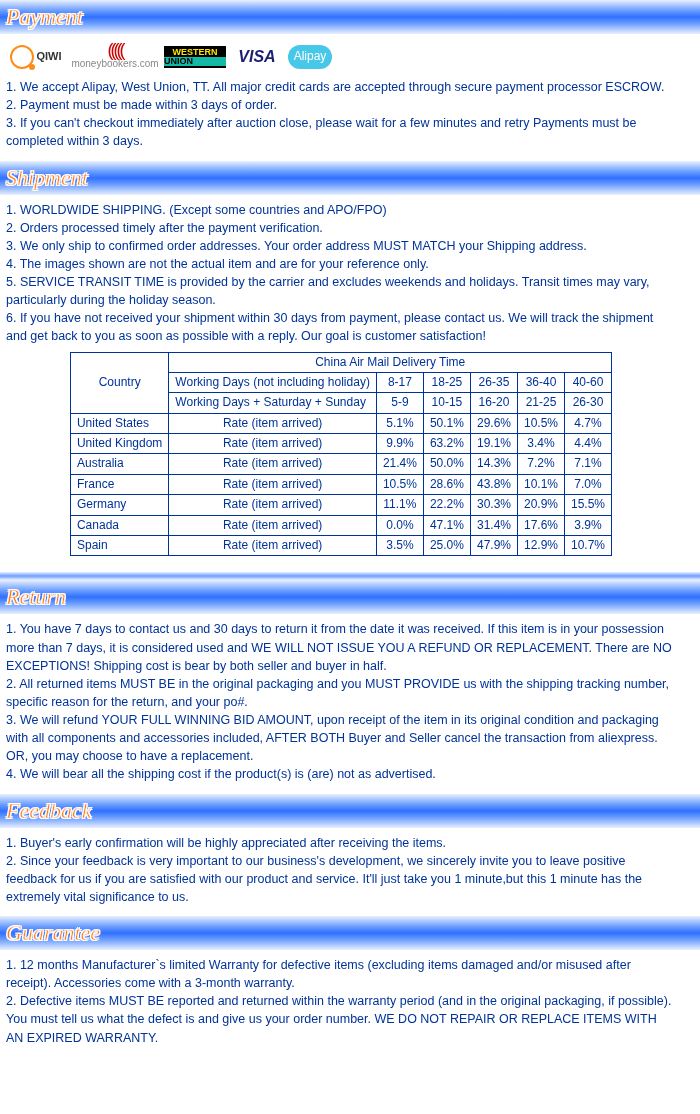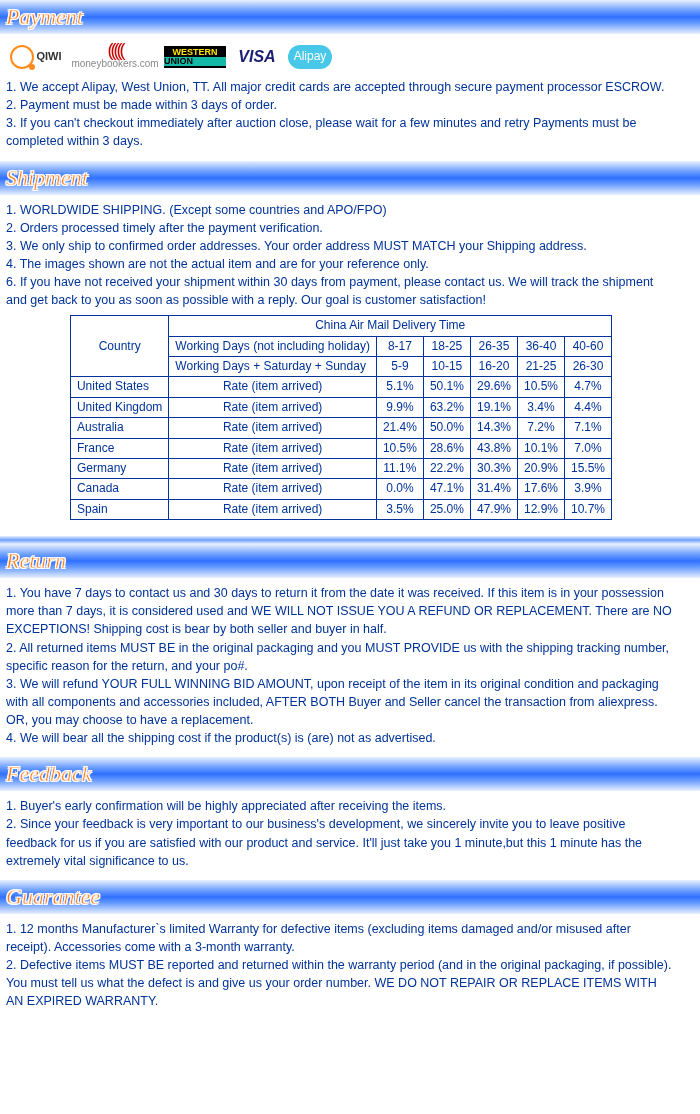--- a/index.html
+++ b/index.html
@@ -65,6 +65,7 @@
   <div>2. Orders processed timely after the payment verification.</div>
   <div>3. We only ship to confirmed order addresses. Your order address MUST MATCH your Shipping address.</div>
   <div>4. The images shown are not the actual item and are for your reference only.</div>
+  <div>5. SERVICE TRANSIT TIME is provided by the carrier and excludes weekends and holidays. Transit times may vary, particularly during the holiday season.</div>
   <div>6. If you have not received your shipment within 30 days from payment, please contact us. We will track the shipment and get back to you as soon as possible with a reply. Our goal is customer satisfaction!</div>
   <table>
     <tbody>

